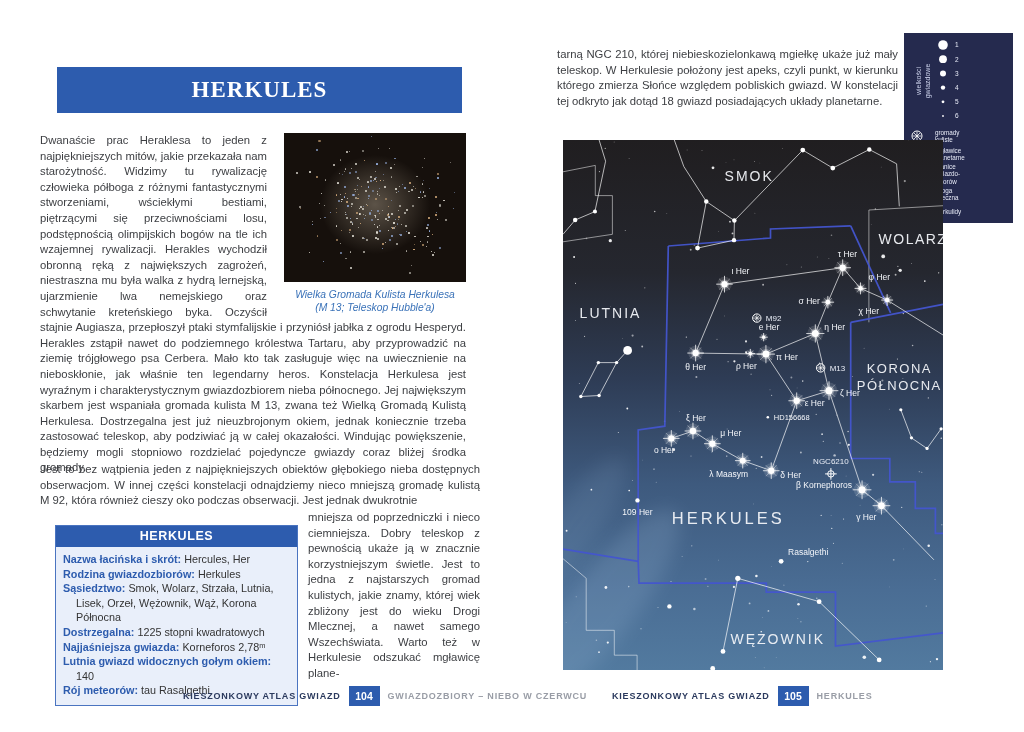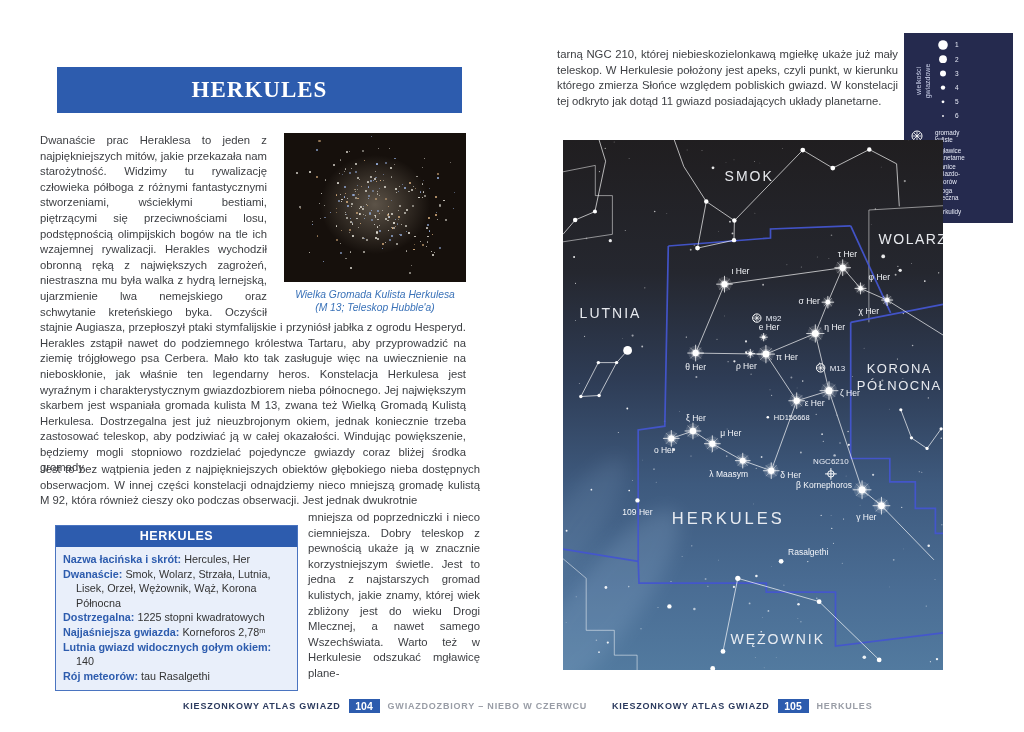--- a/index.html
+++ b/index.html
@@ -324,7 +324,7 @@
     <span class="section">GWIAZDOZBIORY – NIEBO W CZERWCU</span>
   </div>
 
-  <div class="intro body-text">tarną NGC 210, której niebieskozielonkawą mgiełkę ukaże już mały teleskop. W Herkulesie położony jest apeks, czyli punkt, w kierunku którego zmierza Słońce względem pobliskich gwiazd. W konstelacji tej odkryto jak dotąd 11 gwiazd posiadających układy planetarne.</div>
+  <div class="intro body-text">tarną NGC 210, której niebieskozielonkawą mgiełkę ukaże już mały teleskop. W Herkulesie położony jest apeks, czyli punkt, w kierunku którego zmierza Słońce względem pobliskich gwiazd. W konstelacji tej odkryto jak dotąd 18 gwiazd posiadających układy planetarne.</div>
 
   <div class="legend" id="legend"><svg width="109" height="190" viewBox="0 0 109 190">
         <rect x="0" y="0" width="109" height="190" fill="#252a4e"></rect>

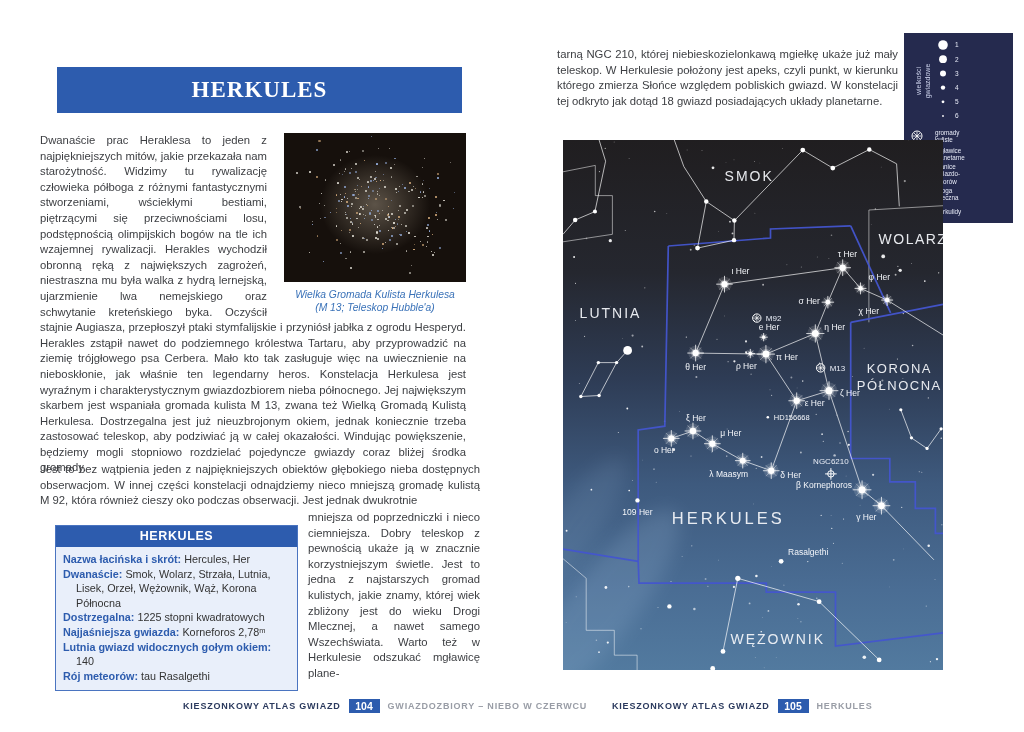--- a/index.html
+++ b/index.html
@@ -308,6 +308,7 @@
       <div class="ib-title">HERKULES</div>
       <div class="ib-rows" id="ib-rows">
           <div class="ib-row"><b>Nazwa łacińska i skrót: </b><span>Hercules, Her</span></div>
+          <div class="ib-row"><b>Rodzina gwiazdozbiorów: </b><span>Herkules</span></div>
           <div class="ib-row"><b>Dwanaście: </b><span>Smok, Wolarz, Strzała, Lutnia, Lisek, Orzeł, Wężownik, Wąż, Korona Północna</span></div>
           <div class="ib-row"><b>Dostrzegalna: </b><span>1225 stopni kwadratowych</span></div>
           <div class="ib-row"><b>Najjaśniejsza gwiazda: </b><span>Korneforos 2,78ᵐ</span></div>

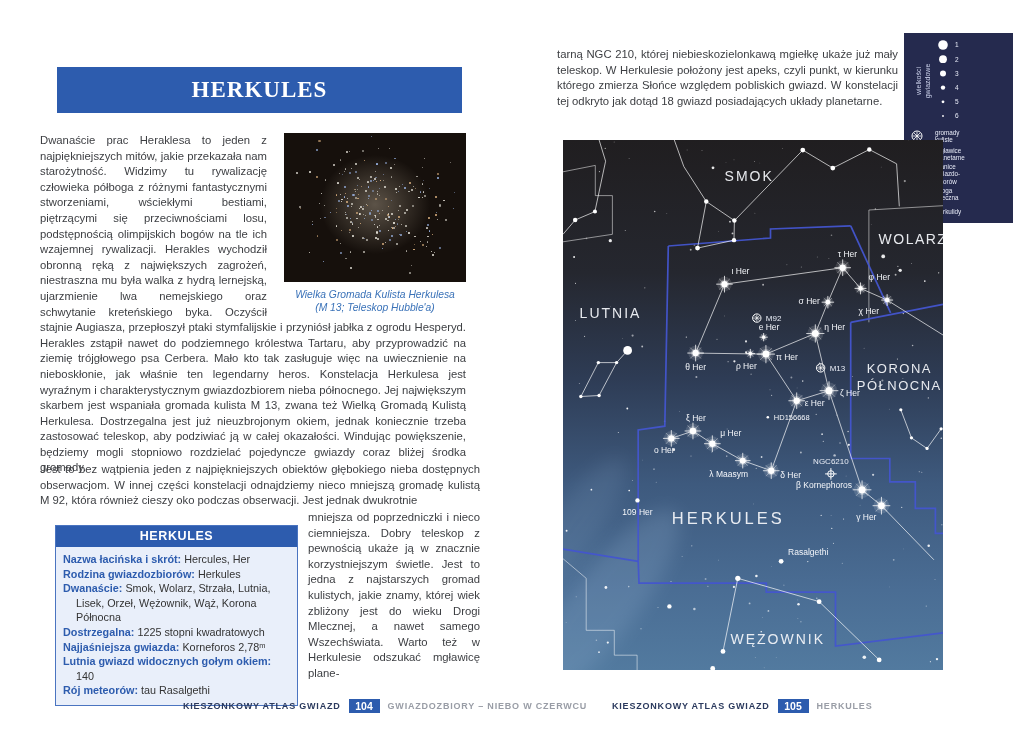--- a/index.html
+++ b/index.html
@@ -309,7 +309,7 @@
       <div class="ib-rows" id="ib-rows">
           <div class="ib-row"><b>Nazwa łacińska i skrót: </b><span>Hercules, Her</span></div>
           <div class="ib-row"><b>Rodzina gwiazdozbiorów: </b><span>Herkules</span></div>
-          <div class="ib-row"><b>Dwanaście: </b><span>Smok, Wolarz, Strzała, Lutnia, Lisek, Orzeł, Wężownik, Wąż, Korona Północna</span></div>
+          <div class="ib-row"><b>Sąsiedztwo: </b><span>Smok, Wolarz, Strzała, Lutnia, Lisek, Orzeł, Wężownik, Wąż, Korona Północna</span></div>
           <div class="ib-row"><b>Dostrzegalna: </b><span>1225 stopni kwadratowych</span></div>
           <div class="ib-row"><b>Najjaśniejsza gwiazda: </b><span>Korneforos 2,78ᵐ</span></div>
           <div class="ib-row"><b>Lutnia gwiazd widocznych gołym okiem: </b><span>140</span></div>

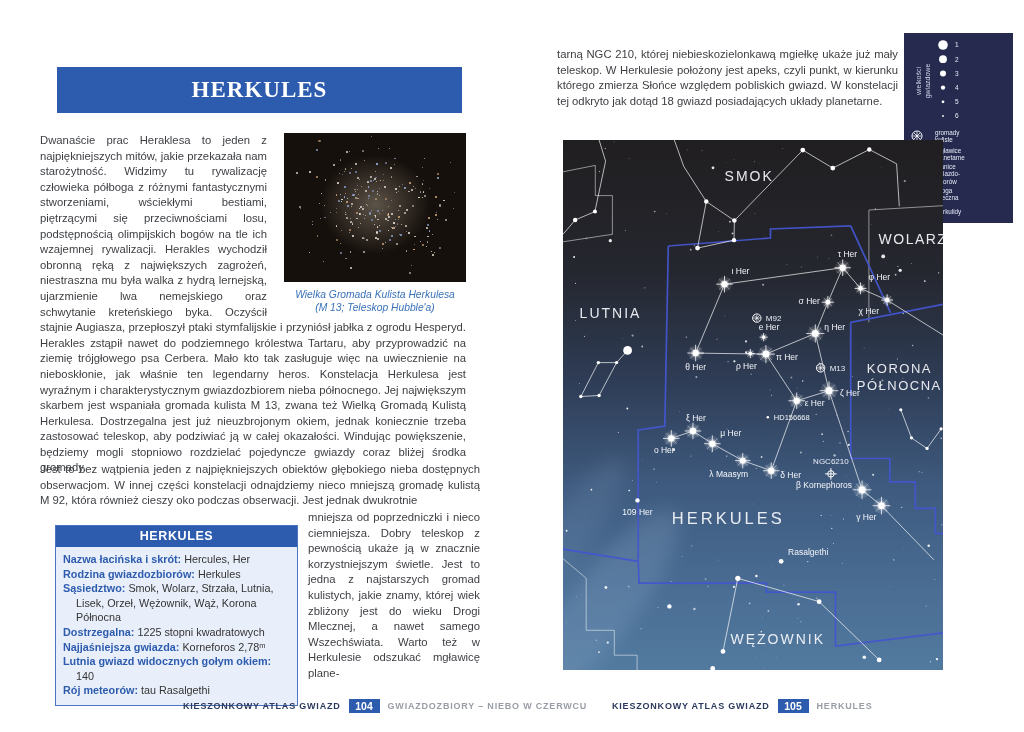--- a/index.html
+++ b/index.html
@@ -29,8 +29,8 @@
   .para2b{flex:1;margin-left:10px;}
   .footer{position:absolute;display:flex;align-items:center;font-weight:bold;}
   .footer .book{font-size:9px;letter-spacing:.8px;color:#2b3a5e;}
-  .footer .pagebox{width:31px;height:14px;background:#2d5cae;color:#fff;font-size:10.5px;
-                   display:flex;align-items:center;justify-content:center;margin:13px 8px;}
+  .footer .pagebox{width:31px;height:20px;background:#2d5cae;color:#fff;font-size:10.5px;
+                   display:flex;align-items:center;justify-content:center;margin:0 8px;}
   .footer .section{font-size:9px;letter-spacing:.8px;color:#999da6;}
   .footer-left{left:183px;top:686px;}
   .footer-right{left:612px;top:686px;}

